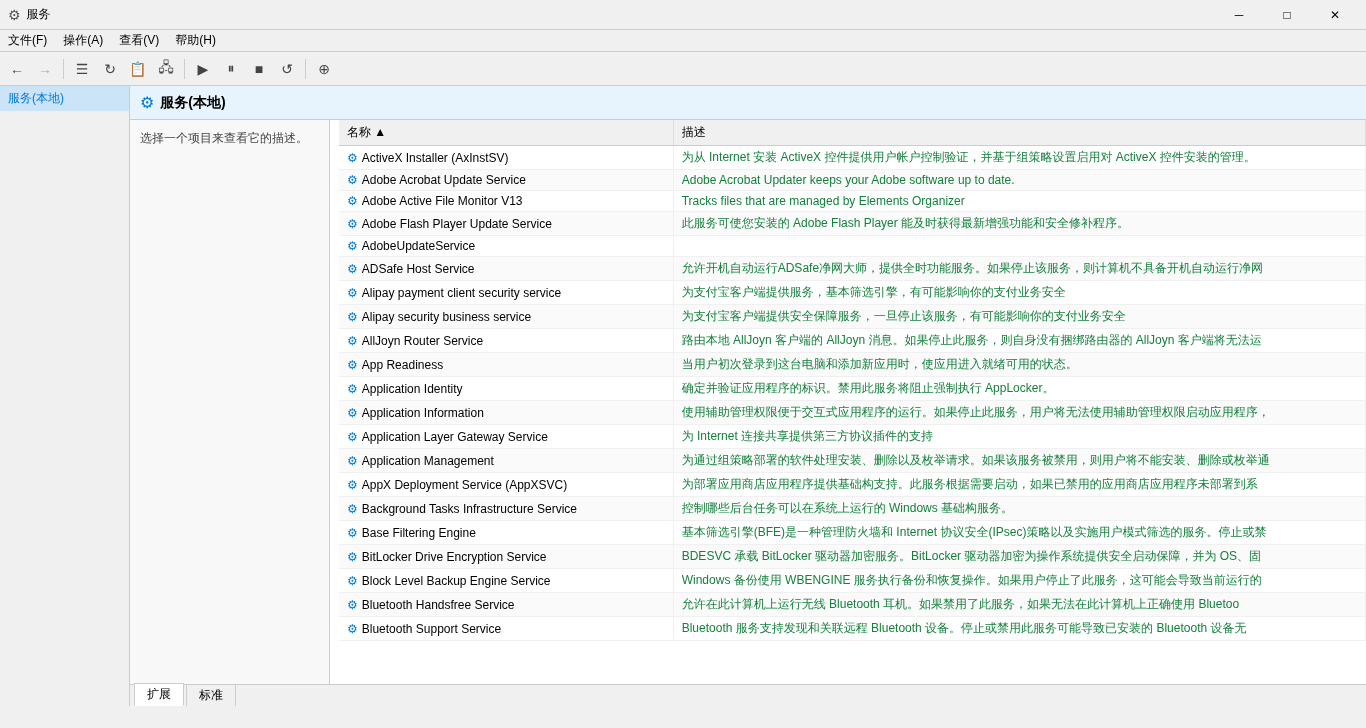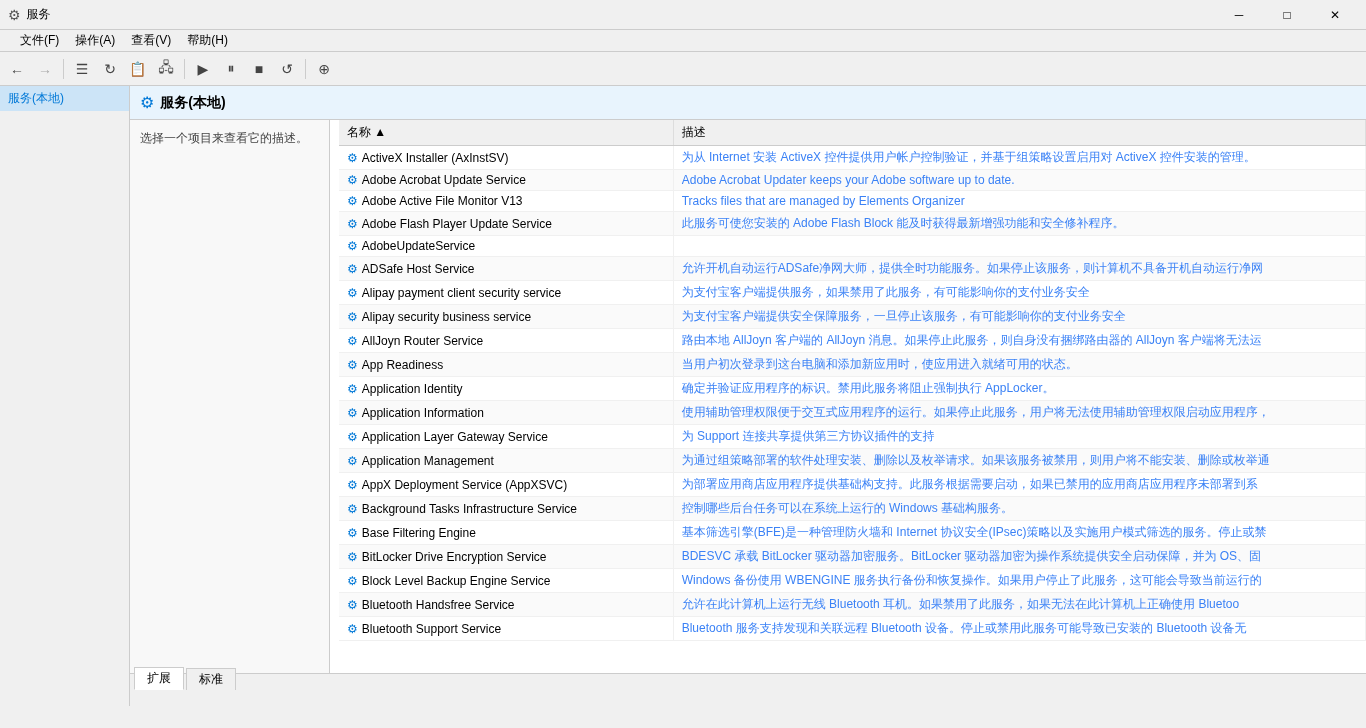--- a/index.html
+++ b/index.html
@@ -27,7 +27,7 @@
       height: 22px;
       display: flex;
       align-items: center;
-      padding: 0 12px;
+      padding: 0 0;
       border-bottom: 1px solid #ccc;
       font-size: 12px;
     }

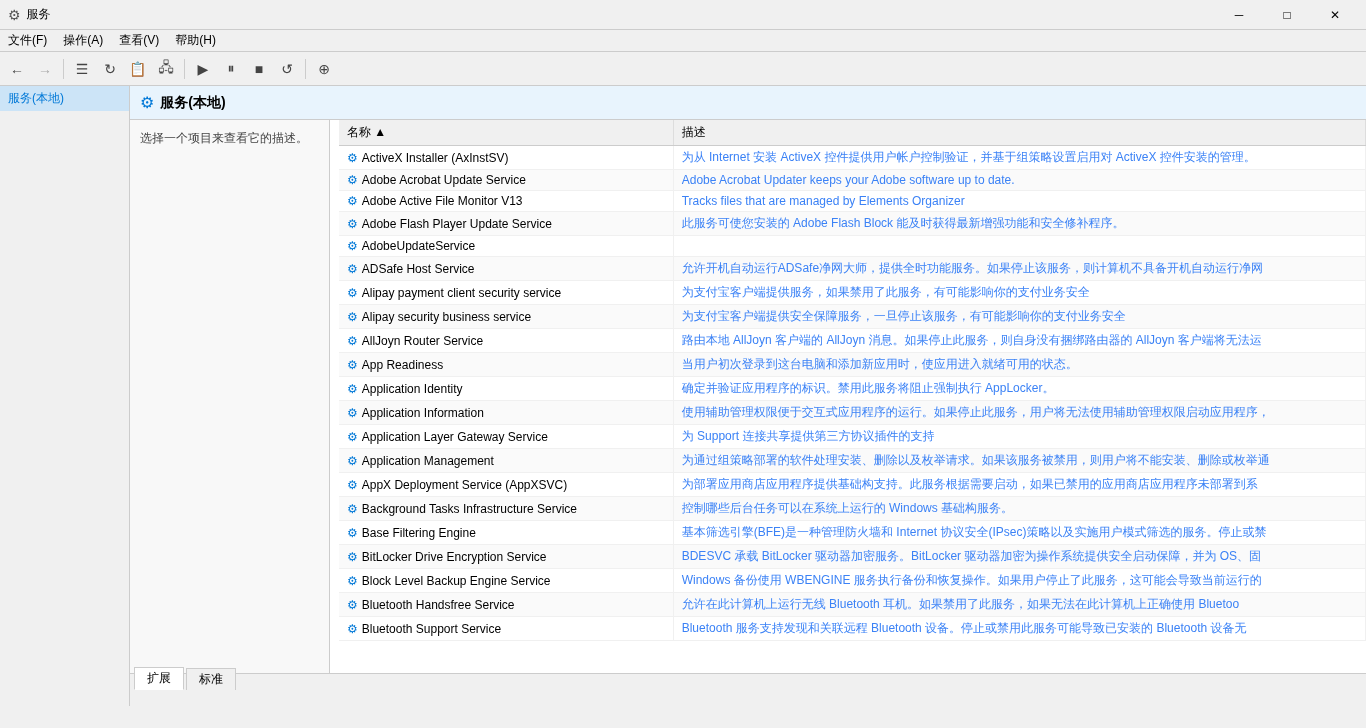--- a/index.html
+++ b/index.html
@@ -162,7 +162,7 @@
       max-width: 400px;
       text-overflow: ellipsis;
     }
-    td.desc { max-width: 580px; overflow: hidden; text-overflow: ellipsis; white-space: nowrap; color: #3b82f6; }
+    td.desc { max-width: 580px; overflow: hidden; text-overflow: ellipsis; white-space: nowrap; color: #15803d; }
 
     
     .bottom-tabs {

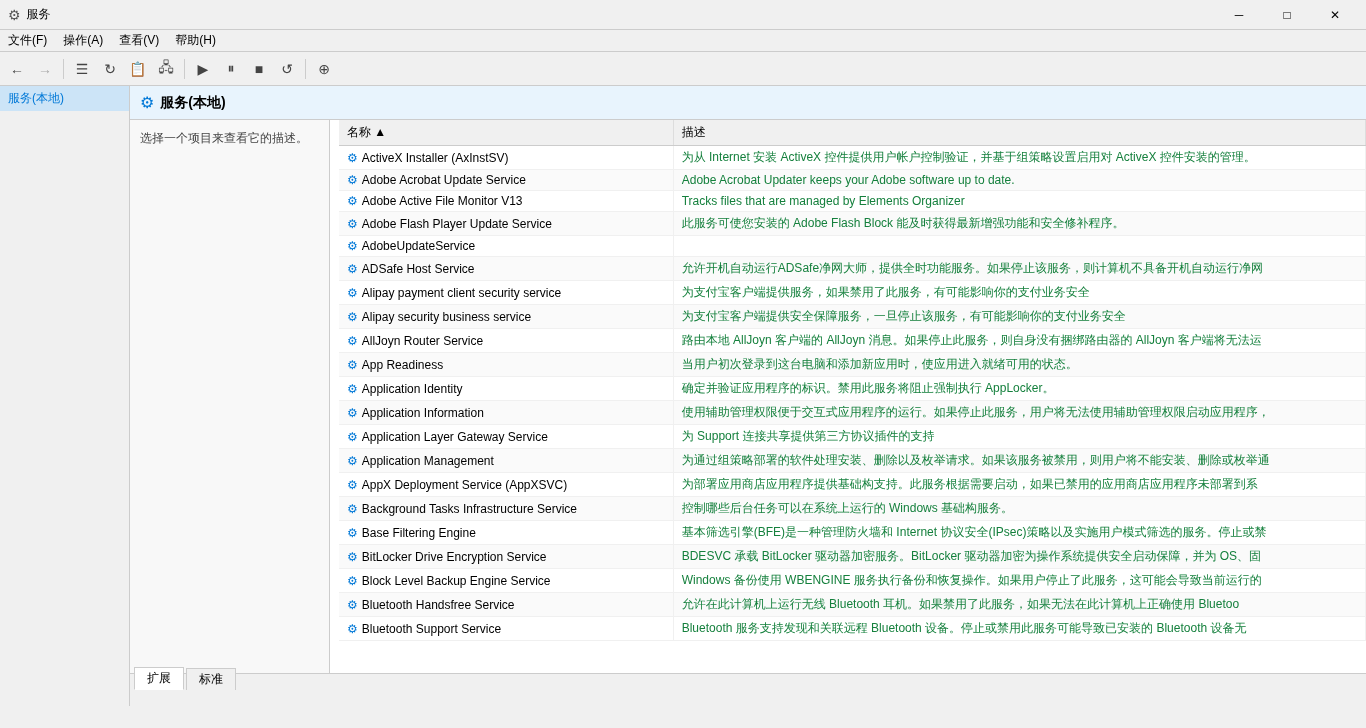--- a/index.html
+++ b/index.html
@@ -273,7 +273,7 @@
                 </tr>
                 <tr style="background: rgb(250, 250, 250);">
                   <td><span style="color:#0078d7;margin-right:4px;">⚙</span>Adobe Flash Player Update Service</td>
-                  <td class="desc" title="此服务可使您安装的 Adobe Flash Player 能及时获得最新增强功能和安全修补程序。">此服务可使您安装的 Adobe Flash Block 能及时获得最新增强功能和安全修补程序。</td>
+                  <td class="desc" title="此服务可使您安装的 Adobe Flash Player 能及时获得最新增强功能和安全修补程序。">此服务可使您安装的 Adobe Flash Player 能及时获得最新增强功能和安全修补程序。</td>
                 </tr>
                 <tr style="background: rgb(255, 255, 255);">
                   <td><span style="color:#0078d7;margin-right:4px;">⚙</span>AdobeUpdateService</td>

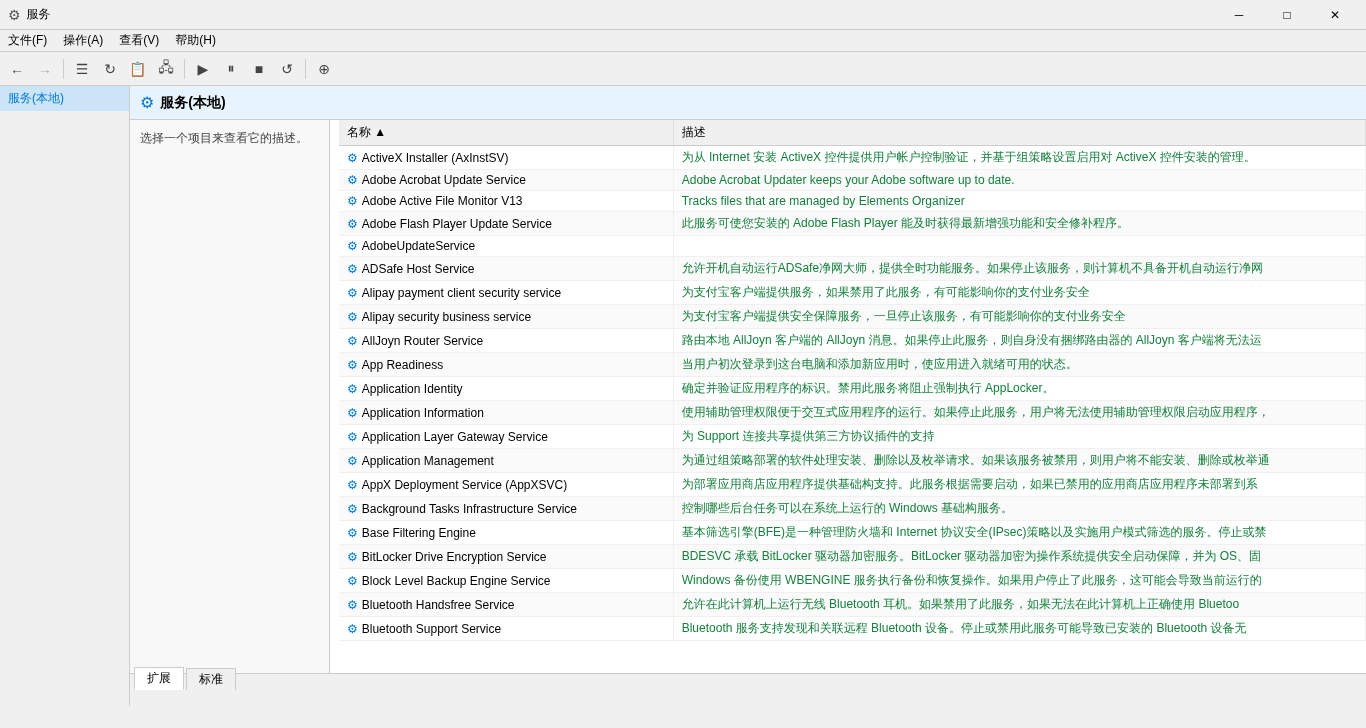--- a/index.html
+++ b/index.html
@@ -285,7 +285,7 @@
                 </tr>
                 <tr style="background: rgb(255, 255, 255);">
                   <td><span style="color:#0078d7;margin-right:4px;">⚙</span>Alipay payment client security service</td>
-                  <td class="desc" title="为支付宝客户端提供服务，一旦停止该服务，有可能影响你的支付业务安全">为支付宝客户端提供服务，如果禁用了此服务，有可能影响你的支付业务安全</td>
+                  <td class="desc" title="为支付宝客户端提供服务，一旦停止该服务，有可能影响你的支付业务安全">为支付宝客户端提供服务，基本筛选引擎，有可能影响你的支付业务安全</td>
                 </tr>
                 <tr style="background: rgb(250, 250, 250);">
                   <td><span style="color:#0078d7;margin-right:4px;">⚙</span>Alipay security business service</td>

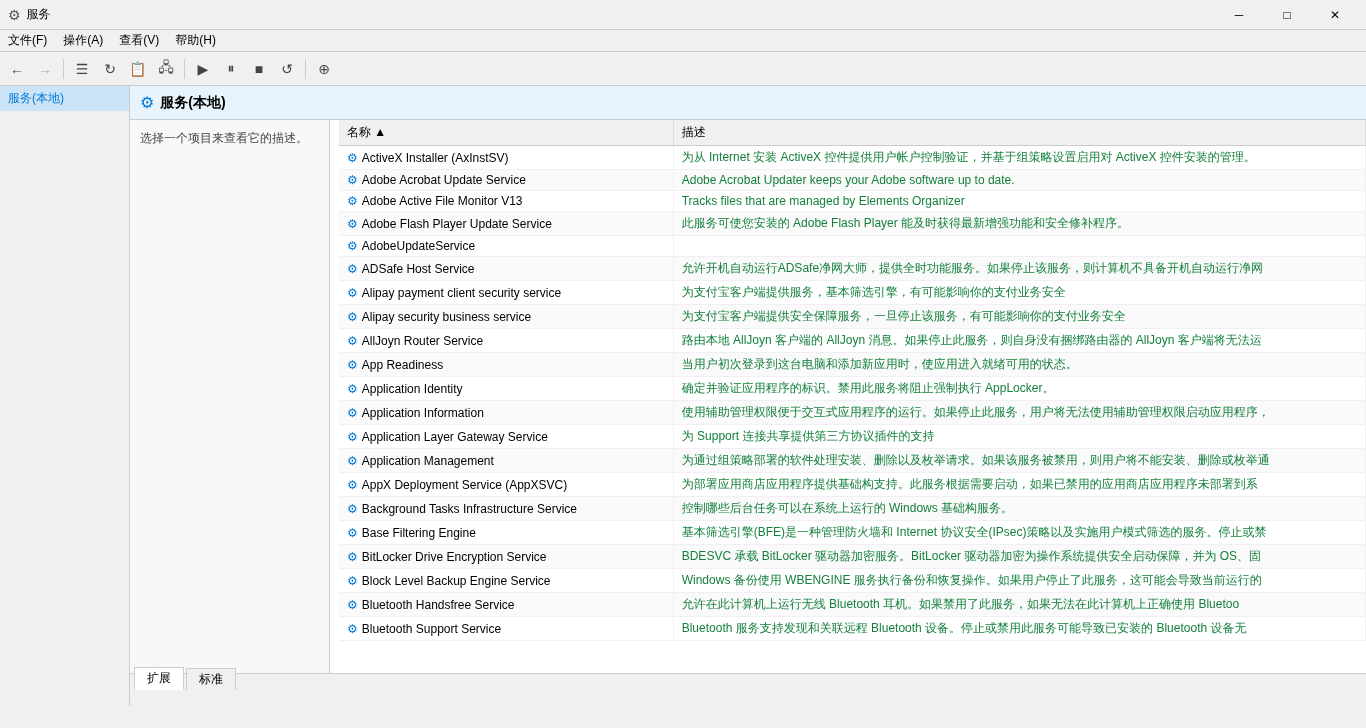--- a/index.html
+++ b/index.html
@@ -309,7 +309,7 @@
                 </tr>
                 <tr style="background: rgb(255, 255, 255);">
                   <td><span style="color:#0078d7;margin-right:4px;">⚙</span>Application Layer Gateway Service</td>
-                  <td class="desc" title="为 Internet 连接共享提供第三方协议插件的支持">为 Support 连接共享提供第三方协议插件的支持</td>
+                  <td class="desc" title="为 Internet 连接共享提供第三方协议插件的支持">为 Internet 连接共享提供第三方协议插件的支持</td>
                 </tr>
                 <tr style="background: rgb(250, 250, 250);">
                   <td><span style="color:#0078d7;margin-right:4px;">⚙</span>Application Management</td>

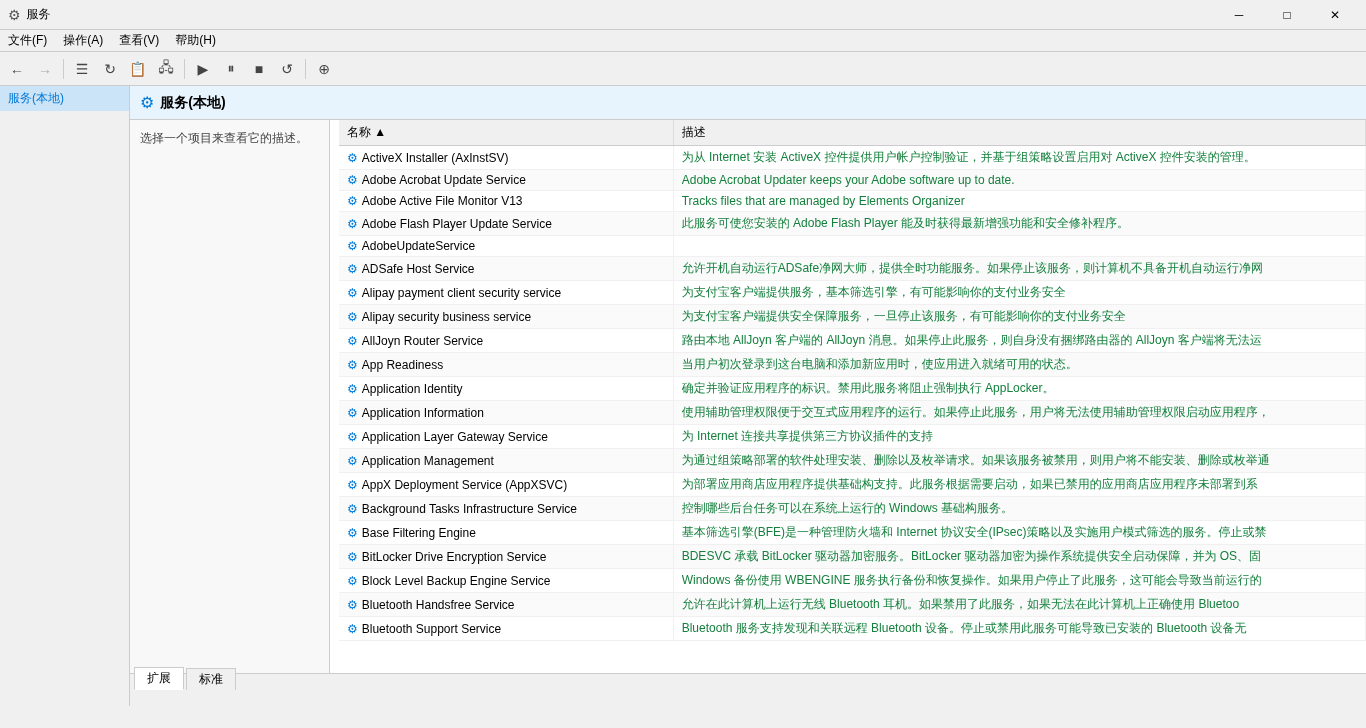--- a/index.html
+++ b/index.html
@@ -171,7 +171,7 @@
       display: flex;
       align-items: flex-end;
       border-top: 1px solid #ccc;
-      padding: 16px 4px;
+      padding: 0 4px;
     }
     .tab {
       padding: 2px 12px;

